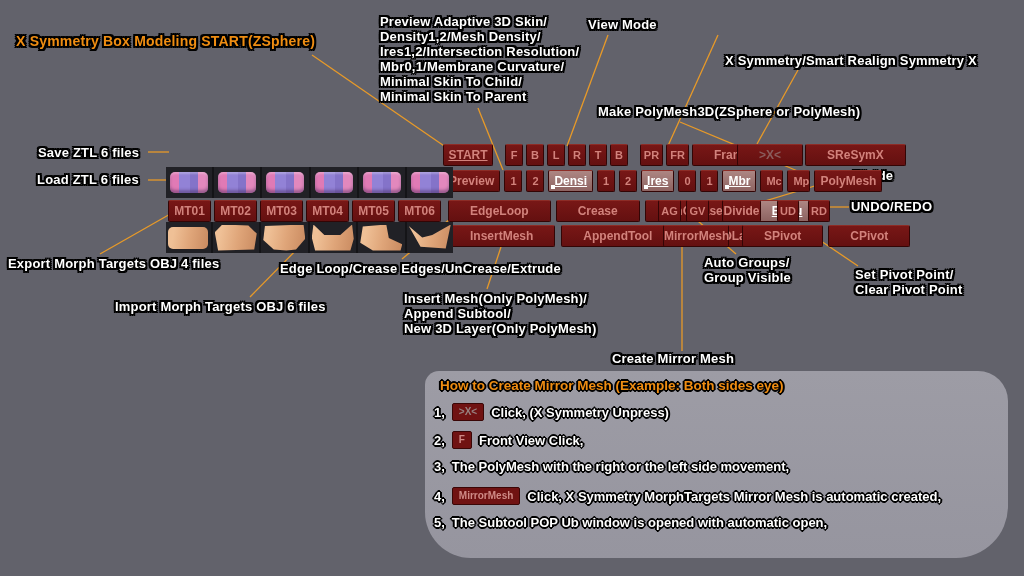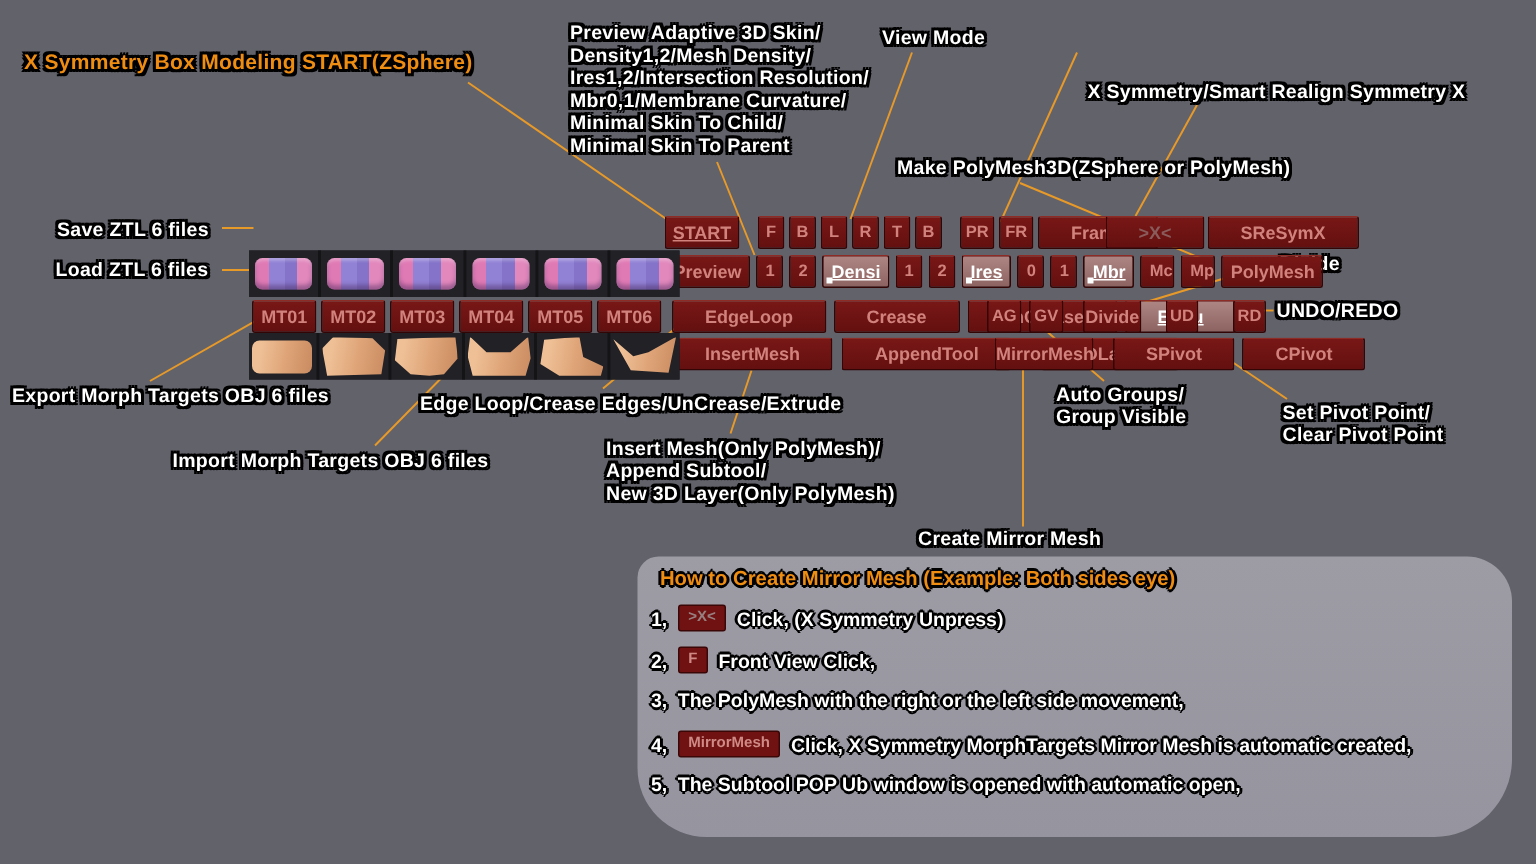--- a/index.html
+++ b/index.html
@@ -72,7 +72,7 @@
   #grp-groups{left:658px;top:200px;gap:5px;}
   #grp-divide{left:722px;top:200px;}
   #grp-divide .btn{width:39px;padding:0;}
-  #grp-undo{left:777px;top:200px;gap:23px;}
+  #grp-undo{left:777px;top:200px;gap:9px;}
   #grp-undo .btn{width:22px;padding:0;font-size:11px;}
   #grp-meshtools{left:448px;top:225px;gap:6px;}
   #grp-meshtools .btn:nth-child(3){margin-left:14px;}

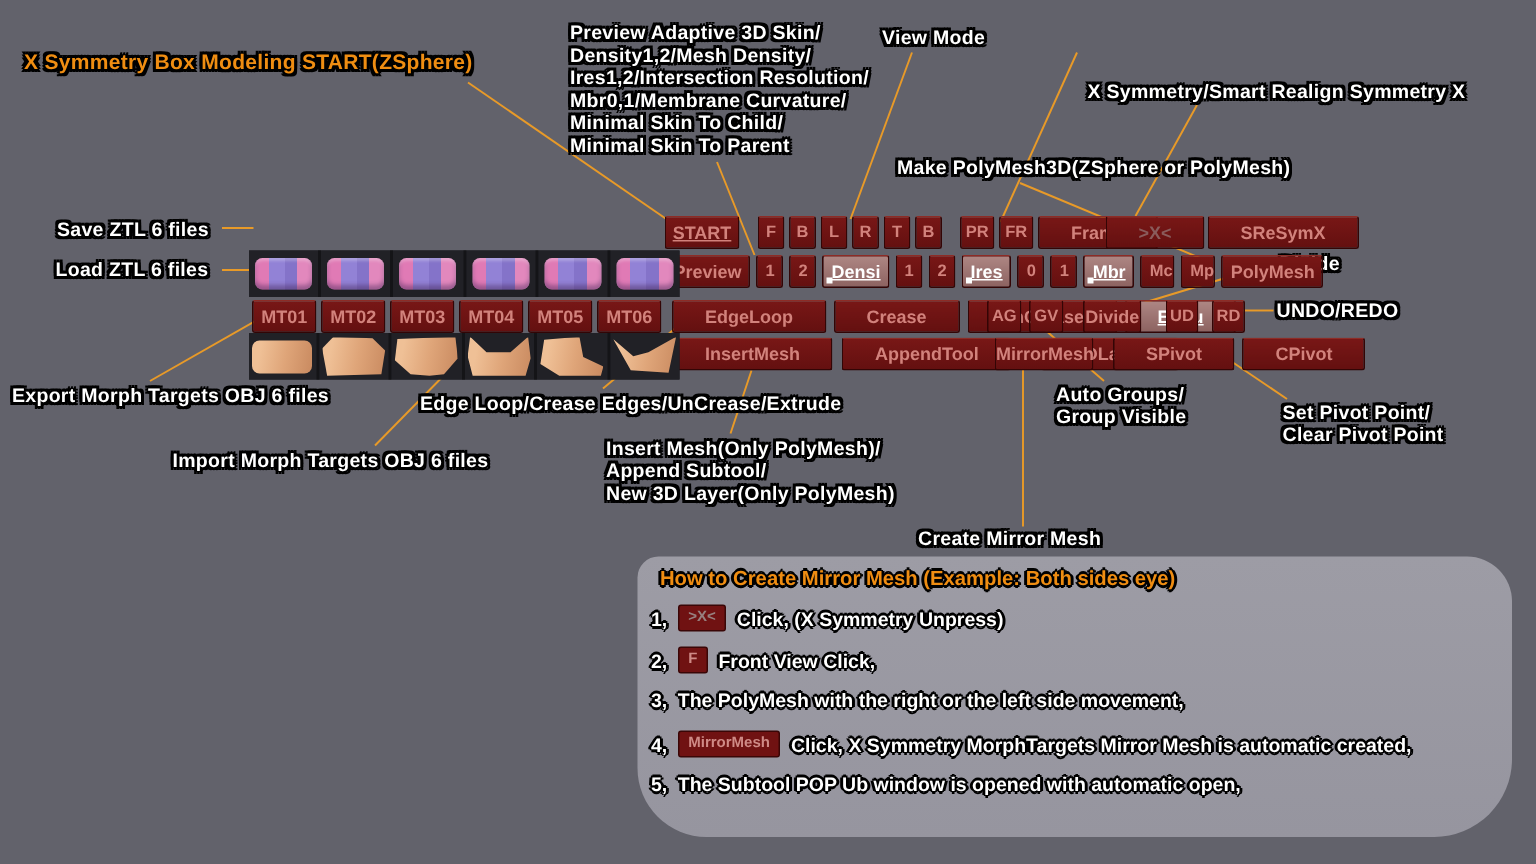--- a/index.html
+++ b/index.html
@@ -171,7 +171,7 @@
   <div class="ann" id="ann-load-ztl">Load ZTL 6 files</div>
   <div class="ann" id="ann-divide">Divide</div>
   <div class="ann" id="ann-undo-redo">UNDO/REDO</div>
-  <div class="ann" id="ann-export-morph">Export Morph Targets OBJ 6 files</div>
+  <div class="ann" id="ann-export-morph">Export Morph Targets OBJ 4 files</div>
   <div class="ann" id="ann-edge-loop">Edge Loop/Crease Edges/UnCrease/Extrude</div>
   <div class="ann" id="ann-import-morph">Import Morph Targets OBJ 6 files</div>
   <div class="ann" id="ann-insert-mesh">Insert Mesh(Only PolyMesh)/

